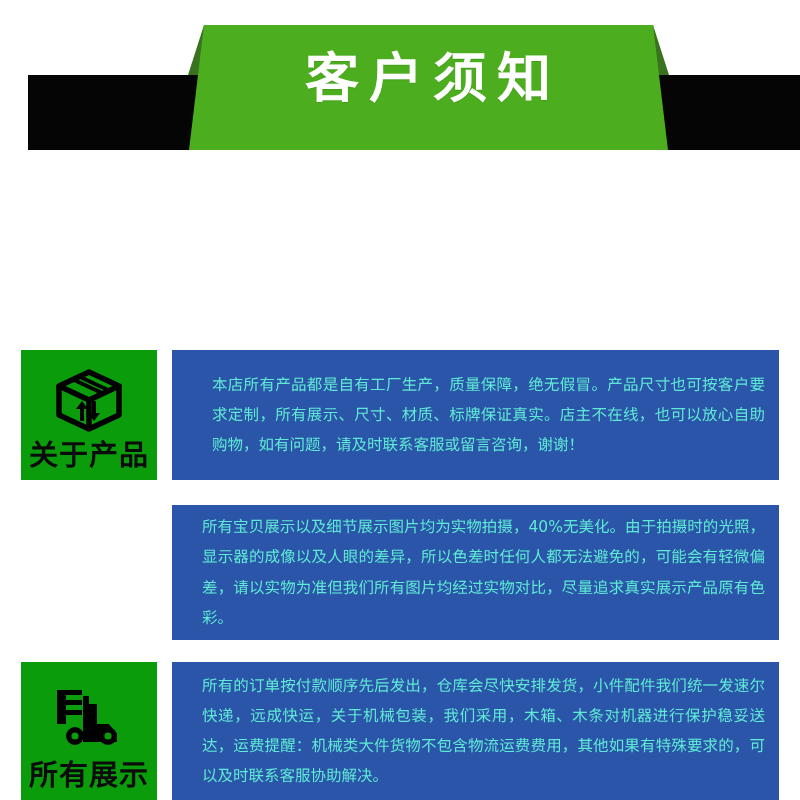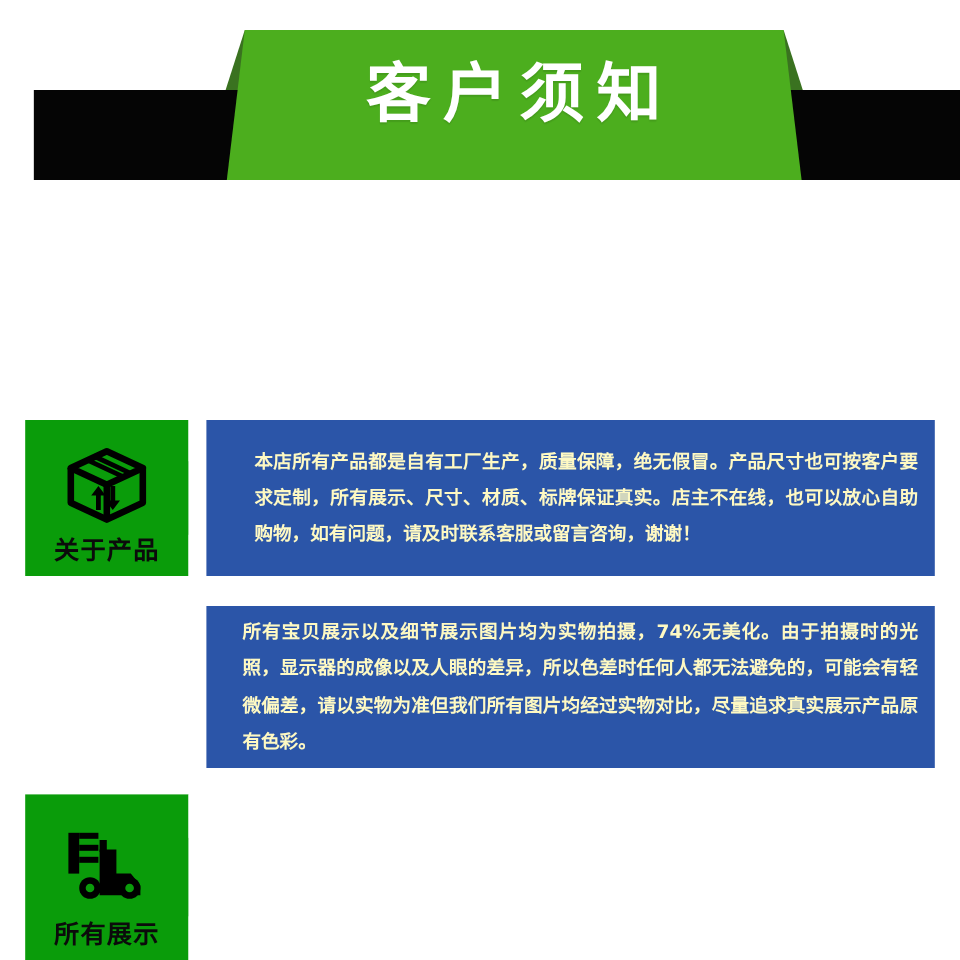--- a/index.html
+++ b/index.html
@@ -129,10 +129,10 @@
     align-items: center;
   }
   .panel-text {
-    color: #fef9c3;
+    color: #5eead4;
     font-size: 15.5px;
     line-height: 1.95;
-    font-weight: bold;
+    font-weight: normal;
     padding: 0 14px 0 42px;
     text-align: justify;
     text-justify: inter-ideograph;

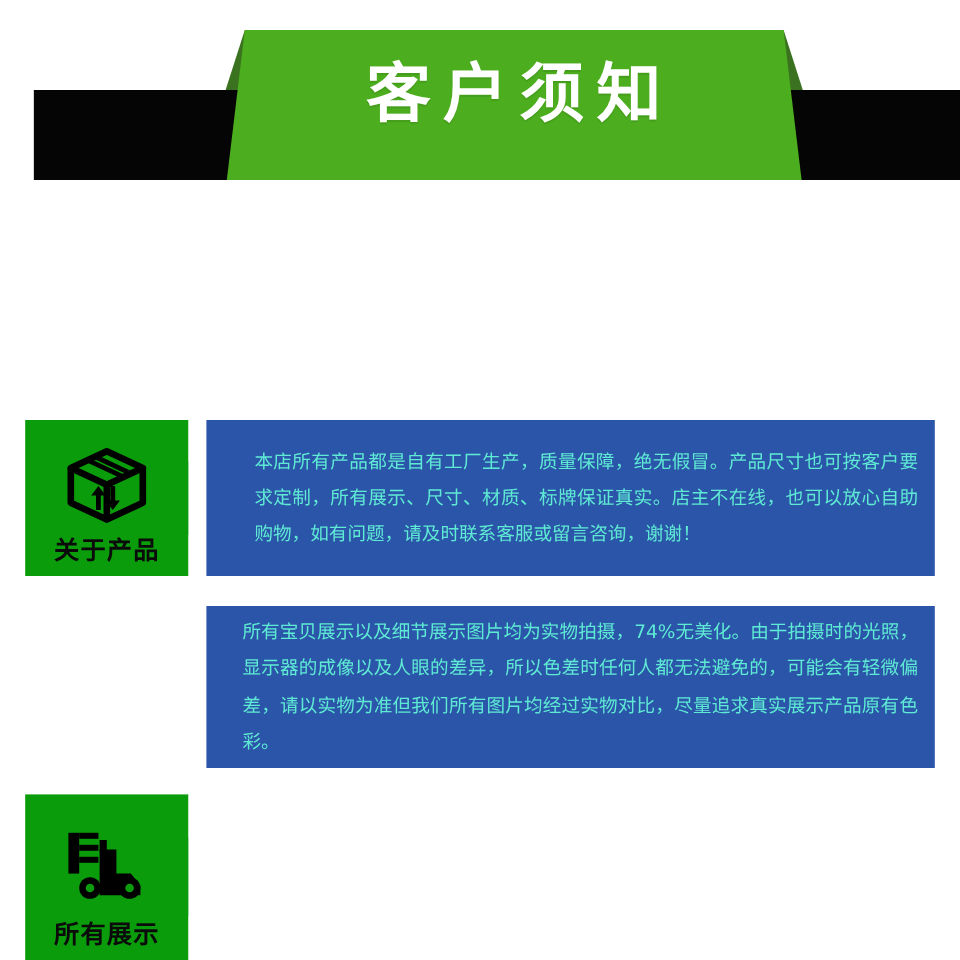--- a/index.html
+++ b/index.html
@@ -99,7 +99,7 @@
   .badge-icon svg { display: block; }
   .badge-label {
     color: #0b0b0b;
-    font-size: 21px;
+    font-size: 29px;
     font-weight: bold;
     letter-spacing: 1px;
     line-height: 1;

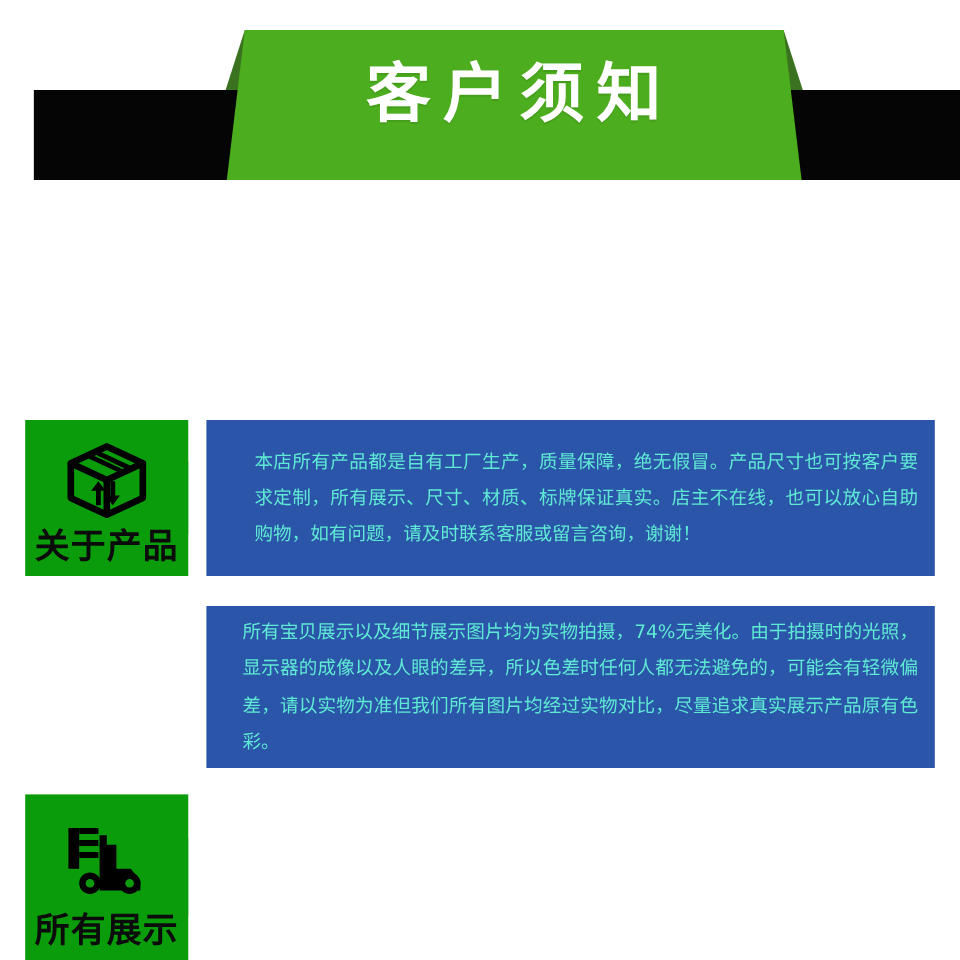--- a/index.html
+++ b/index.html
@@ -203,7 +203,7 @@
     </svg>
 
     <div class="panel">
-      <div class="panel-text">所有宝贝展示以及细节展示图片均为实物拍摄，74%无美化。由于拍摄时的光照，显示器的成像以及人眼的差异，所以色差时任何人都无法避免的，可能会有轻微偏差，请以实物为准但我们所有图片均经过实物对比，尽量追求真实展示产品原有色彩。</div>
+      <div class="panel-text">所有宝贝展示以及细节展示图片均为实物拍摄，40%无美化。由于拍摄时的光照，显示器的成像以及人眼的差异，所以色差时任何人都无法避免的，可能会有轻微偏差，请以实物为准但我们所有图片均经过实物对比，尽量追求真实展示产品原有色彩。</div>
     </div>
   </div>
 

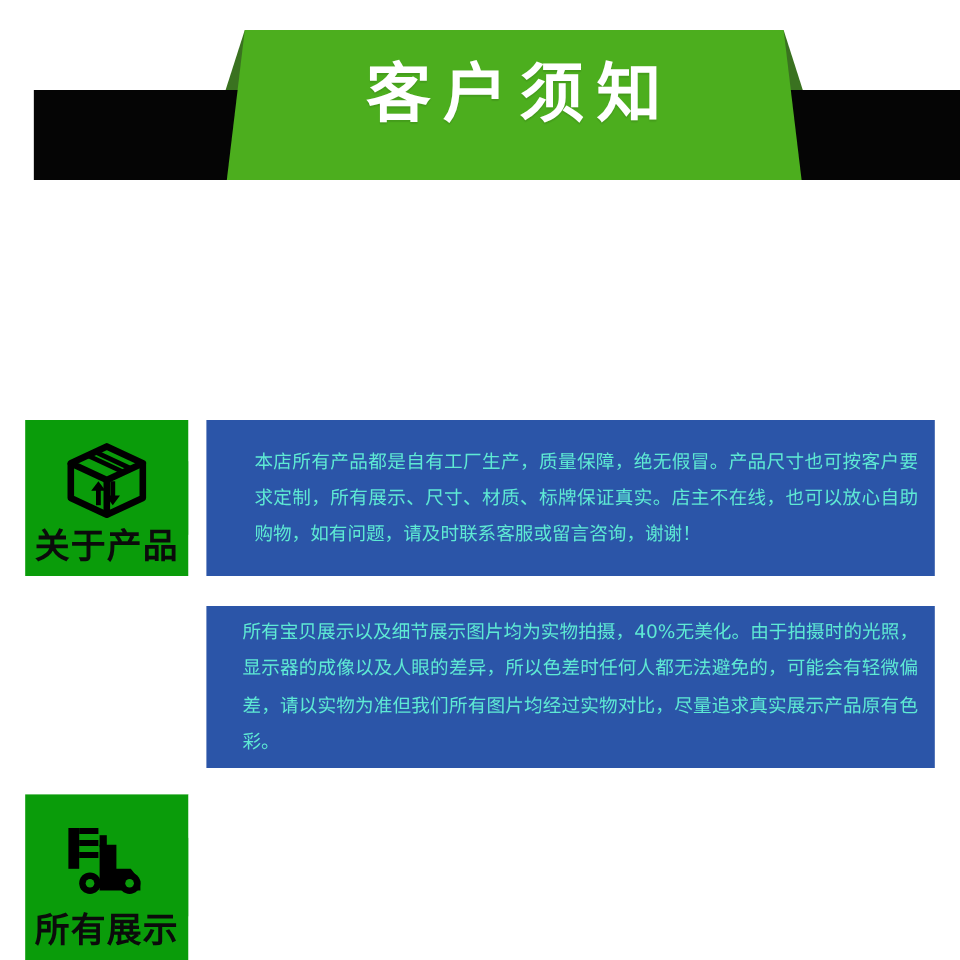--- a/index.html
+++ b/index.html
@@ -232,6 +232,9 @@
       <polygon points="0,0 30,0 30,138 0,138 0,102 22,69 0,36" fill="#ffffff"></polygon>
     </svg>
 
+    <div class="panel">
+      <div class="panel-text">所有的订单按付款顺序先后发出，仓库会尽快安排发货，小件配件我们统一发速尔快递，远成快运，关于机械包装，我们采用，木箱、木条对机器进行保护稳妥送达，运费提醒：机械类大件货物不包含物流运费费用，其他如果有特殊要求的，可以及时联系客服协助解决。</div>
+    </div>
   </div>
 
 </div>

